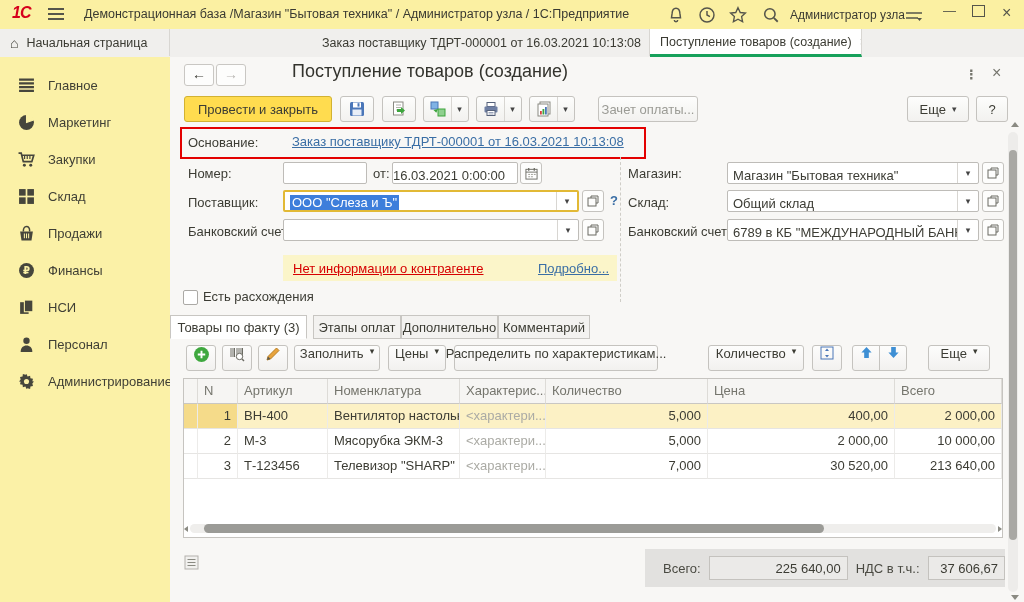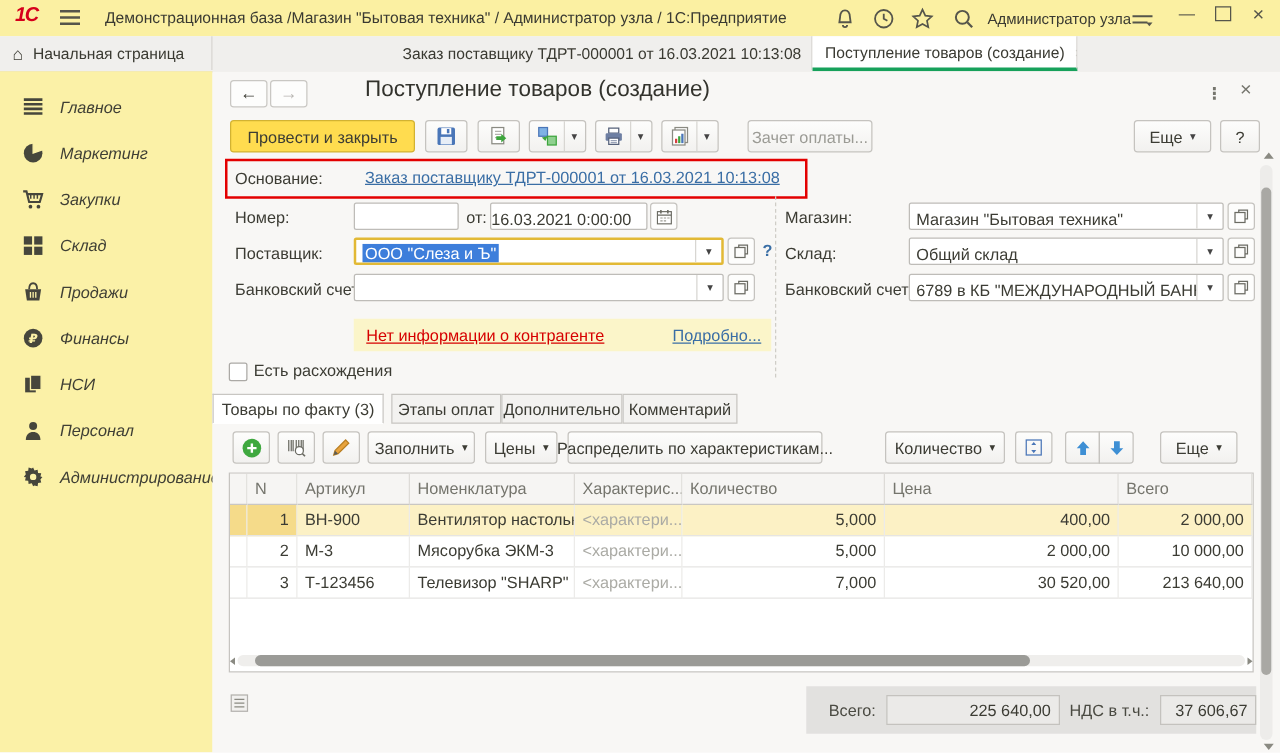--- a/index.html
+++ b/index.html
@@ -24,7 +24,7 @@
   .home-ico{margin-right:8px;font-size:14px;color:#3c3c34;}
 
   
-  .sidebar{position:absolute;left:0;top:57px;width:170px;height:545px;background:#FBF1A7;font-style:italic;}
+  .sidebar{position:absolute;left:0;top:57px;width:170px;height:545px;background:#FBF1A7;}
   .side-item{position:absolute;left:0;width:170px;height:34px;display:flex;align-items:center;cursor:pointer;}
   .side-item .sico{width:17px;height:17px;margin-left:18px;flex:none;}
   .side-item .slab{margin-left:13px;font-size:13px;color:#3F3F35;white-space:nowrap;}

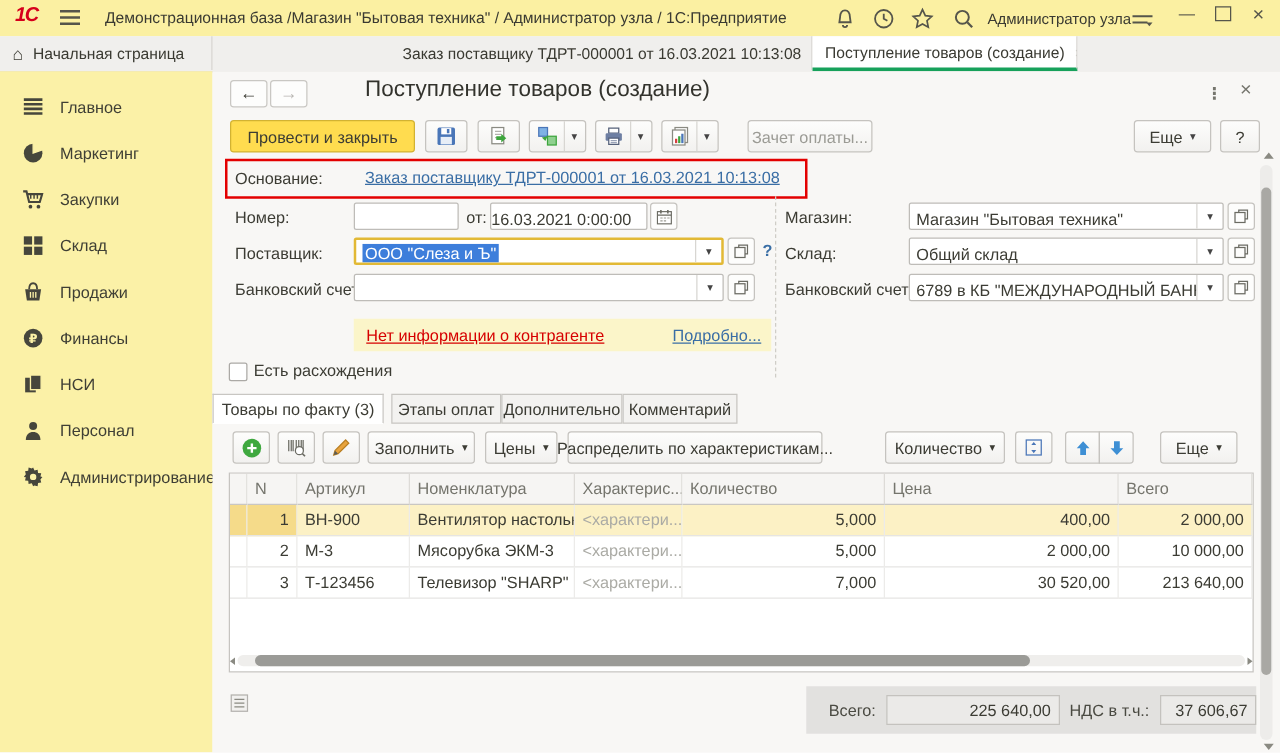--- a/index.html
+++ b/index.html
@@ -57,7 +57,7 @@
   .dtab{position:absolute;height:24px;box-sizing:border-box;border:1px solid #C8C6C2;background:#F3F2F0;display:flex;align-items:center;justify-content:center;font-size:13px;color:#3c3c34;cursor:pointer;white-space:nowrap;}
   .dtab.active{background:#FFFFFF;border-bottom:1px solid #FFFFFF;}
 
-  .tbtn{position:absolute;height:26px;background:linear-gradient(#FDFDFC,#F2F1EF);border:1px solid #C5C3BF;border-radius:3px;box-sizing:border-box;display:flex;align-items:center;justify-content:center;font-size:13px;color:#3c3c34;cursor:pointer;white-space:nowrap;}
+  .tbtn{position:absolute;height:26px;background:linear-gradient(#FDFDFC,#F2F1EF);border:1px solid #C5C3BF;border-radius:3px;box-sizing:border-box;display:flex;align-items:flex-start;justify-content:center;font-size:13px;color:#3c3c34;cursor:pointer;white-space:nowrap;}
 
   
   .table{position:absolute;left:13px;top:321px;width:820px;height:160px;background:#fff;border:1px solid #C6C4C0;box-sizing:border-box;}

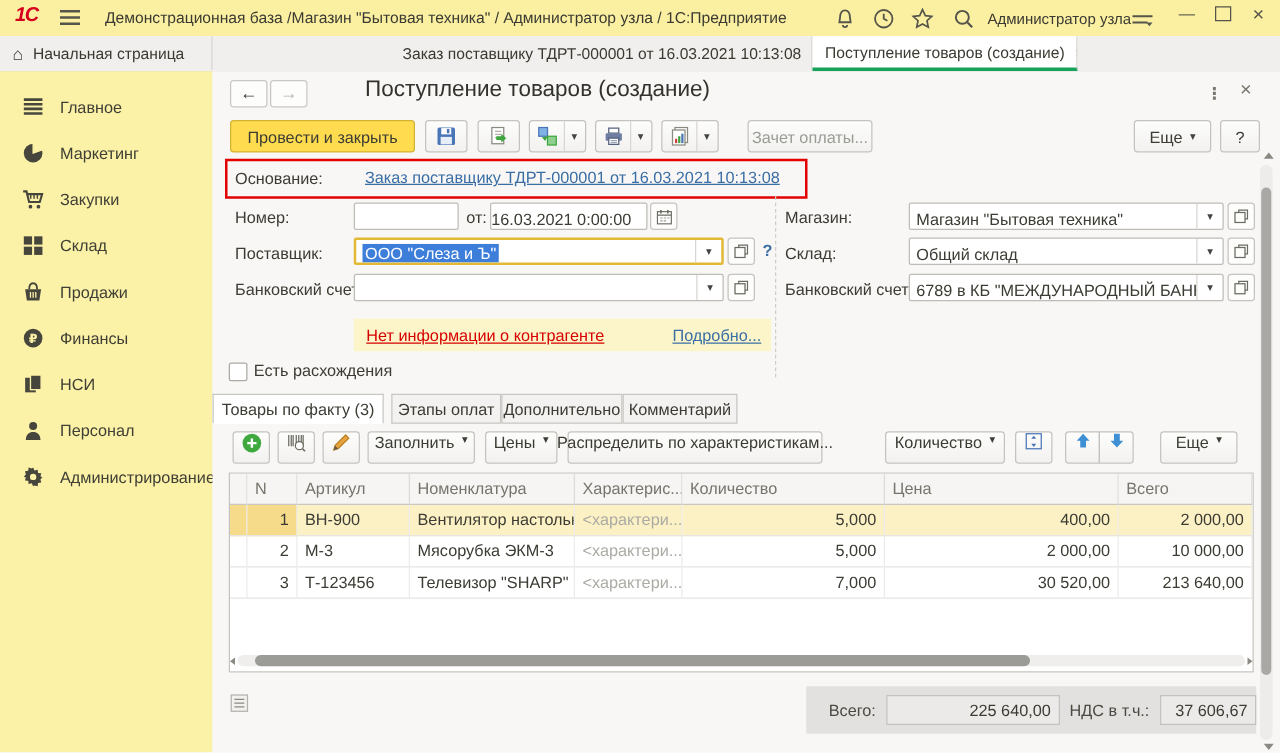--- a/index.html
+++ b/index.html
@@ -449,7 +449,7 @@
       <div class="trow sel">
         <div class="mark"></div>
         <div class="num mark">1</div>
-        <div>ВН-900</div>
+        <div>ВН-400</div>
         <div>Вентилятор настольный</div>
         <div class="chr">&lt;характери...</div>
         <div class="num">5,000</div>

